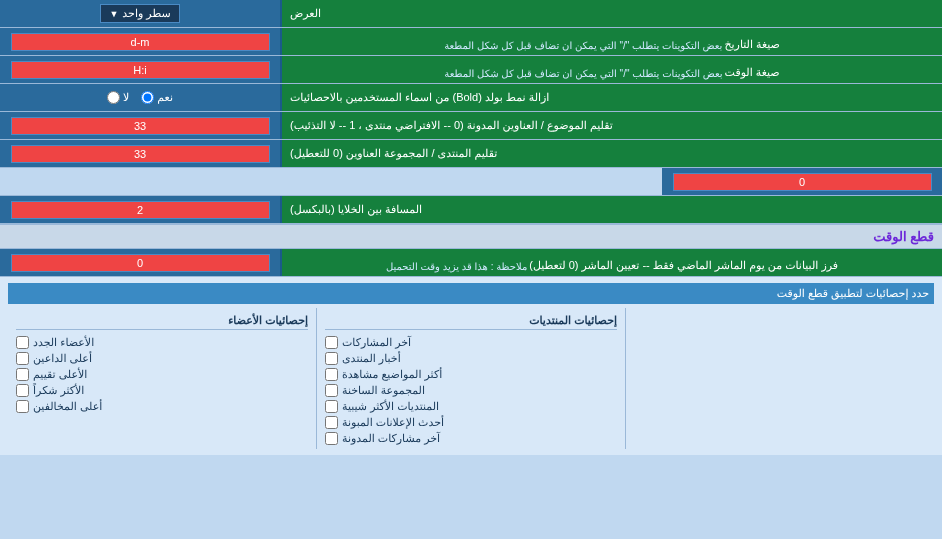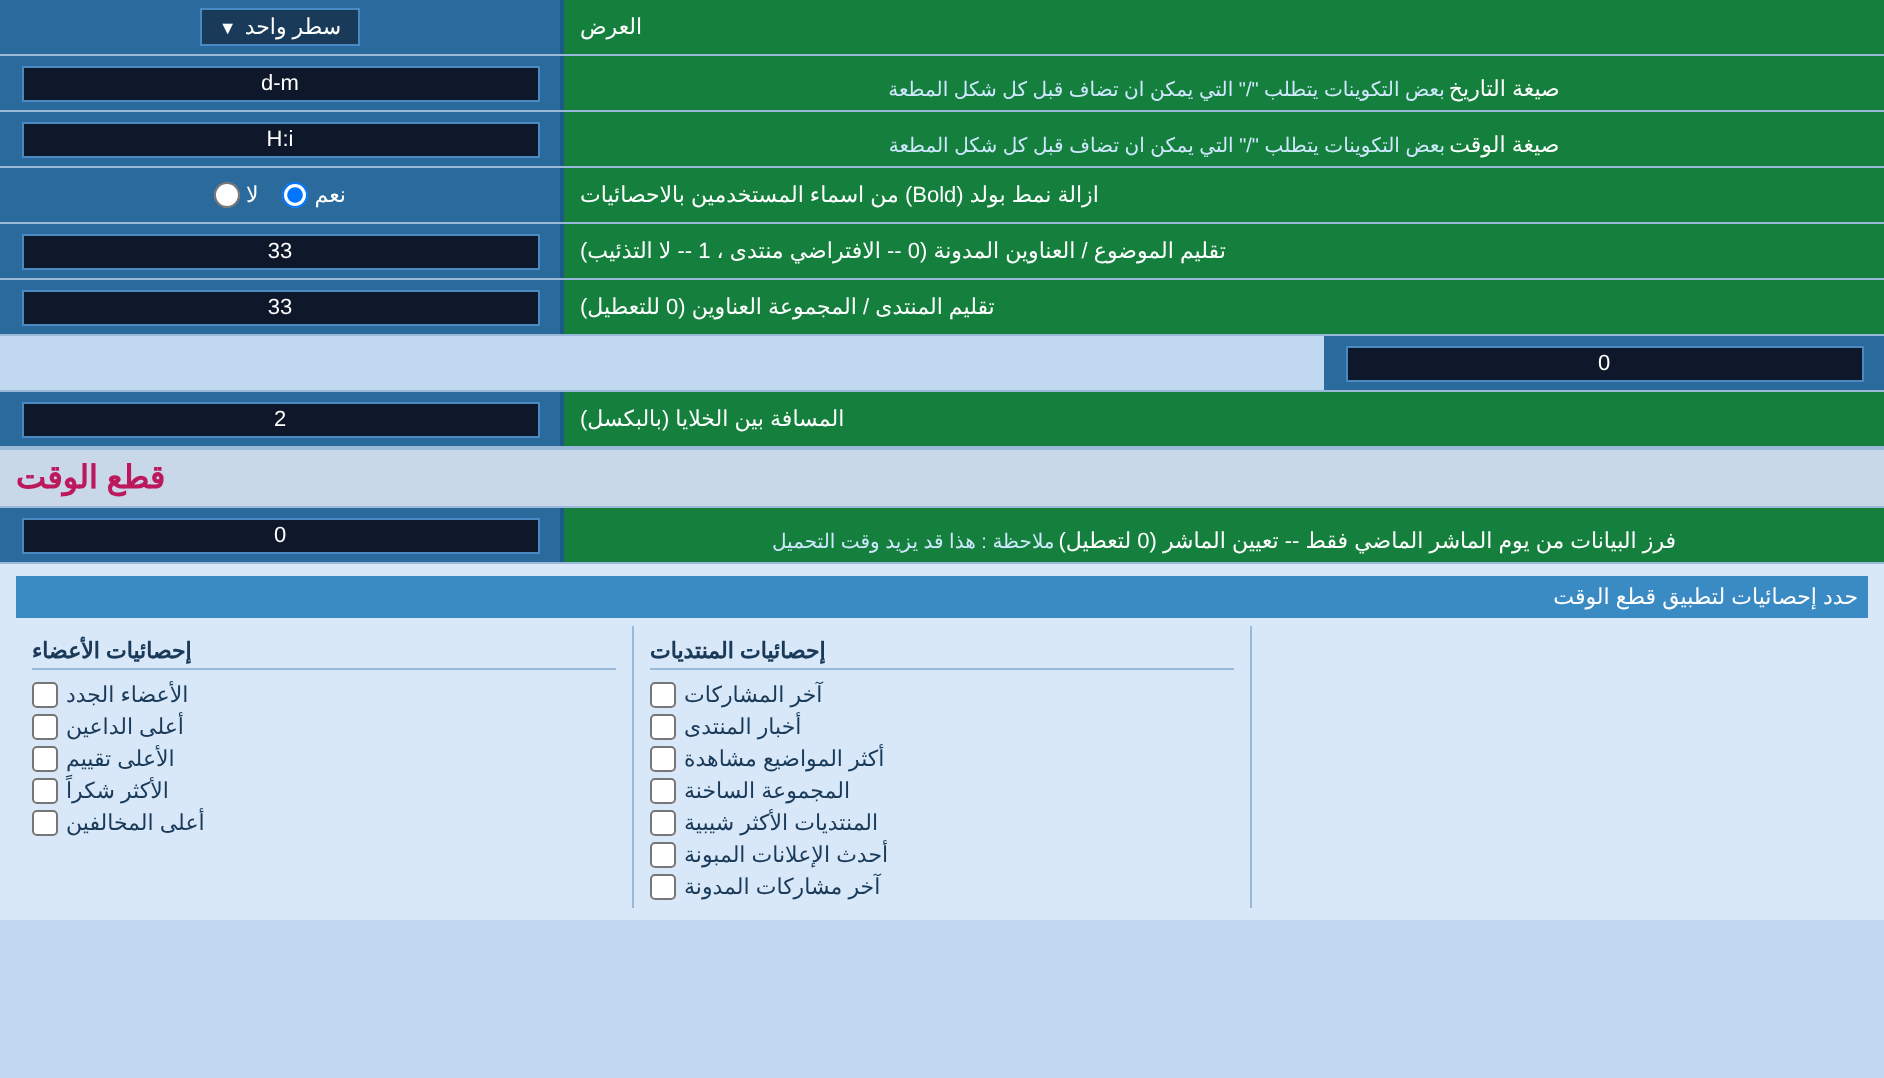--- a/index.html
+++ b/index.html
@@ -51,7 +51,7 @@
       padding: 3px 6px;
     }
     .input-cell input[type="text"] {
-      background: #0f172a;
+      background: #ef4444;
       color: #fff;
       border: 1px solid #4a8ac4;
       padding: 2px 6px;

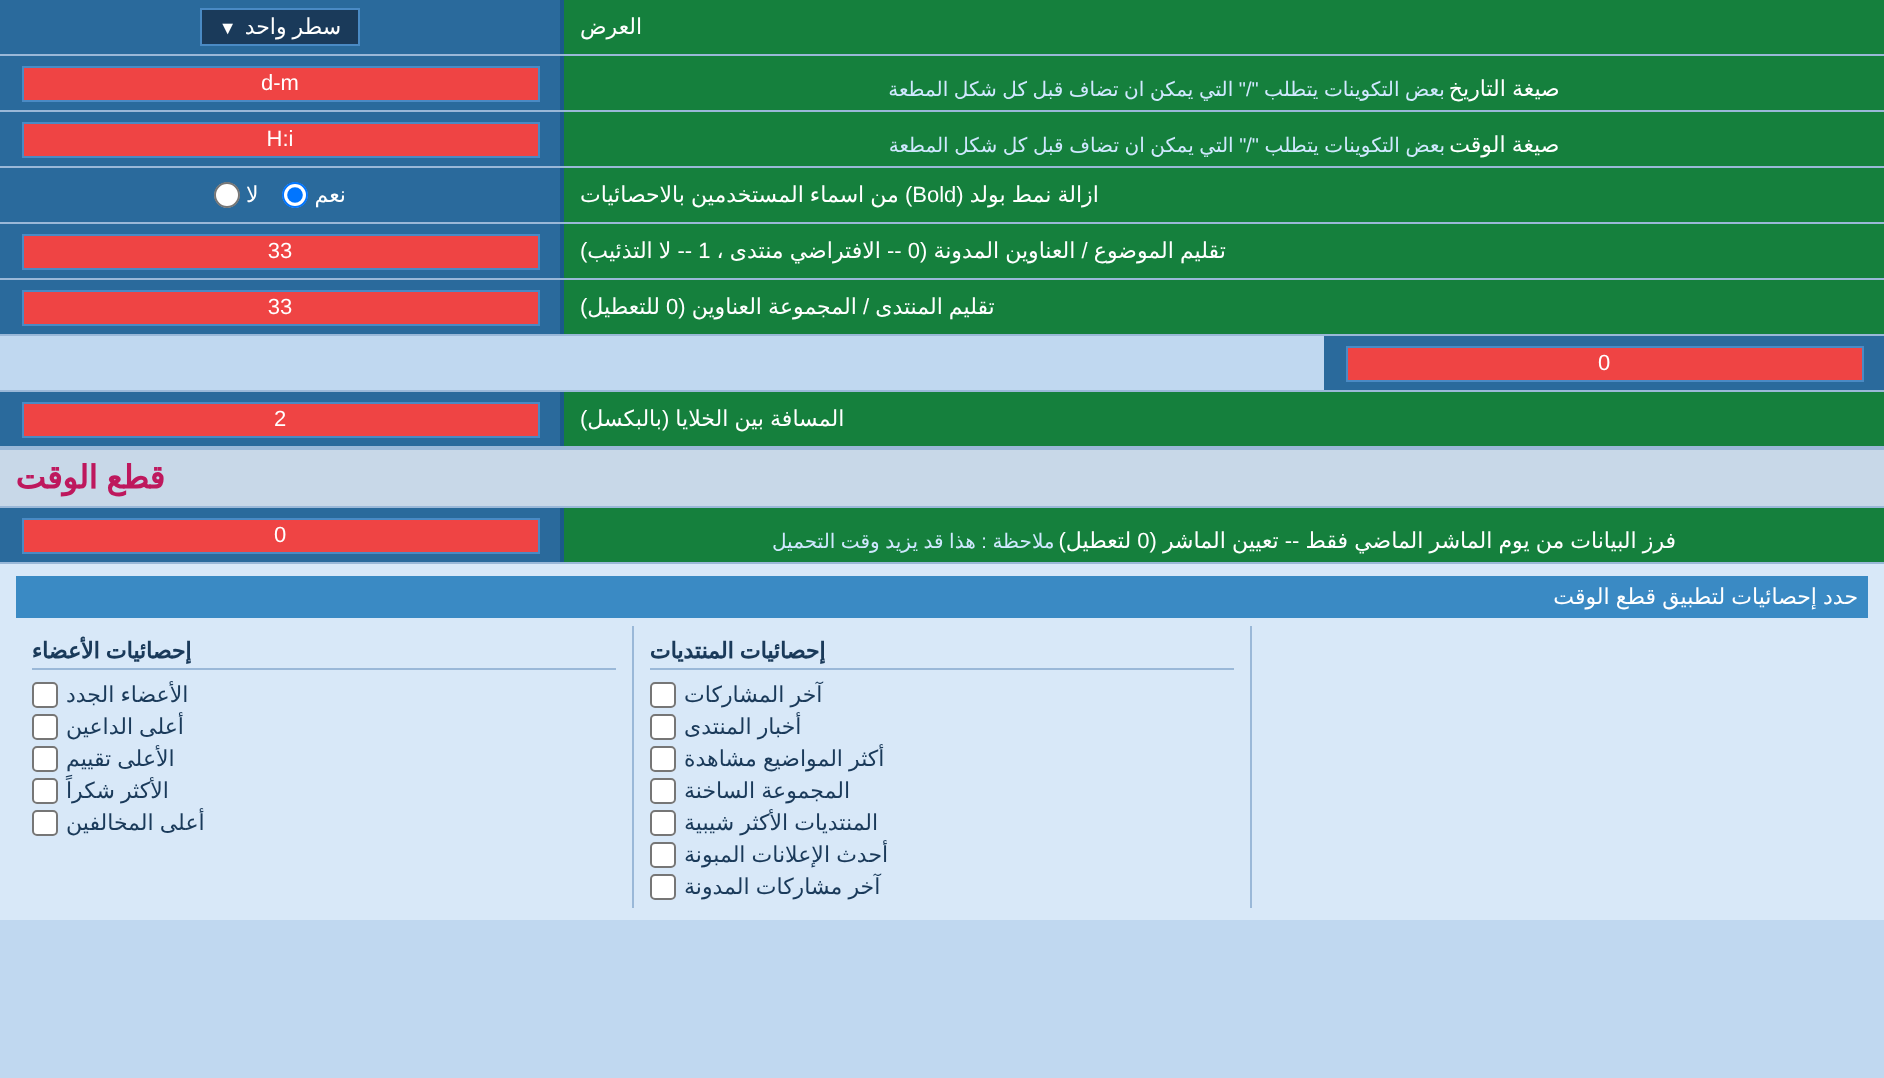--- a/index.html
+++ b/index.html
@@ -148,11 +148,11 @@
       border-top: 1px solid #9ab8d8;
     }
     .section-title {
-      color: #be185d;
+      color: #6d28d9;
       font-weight: bold;
-      font-size: 16px;
+      font-size: 13px;
       flex: 1;
-      text-align: left;
+      text-align: right;
     }
   </style>
 </head>

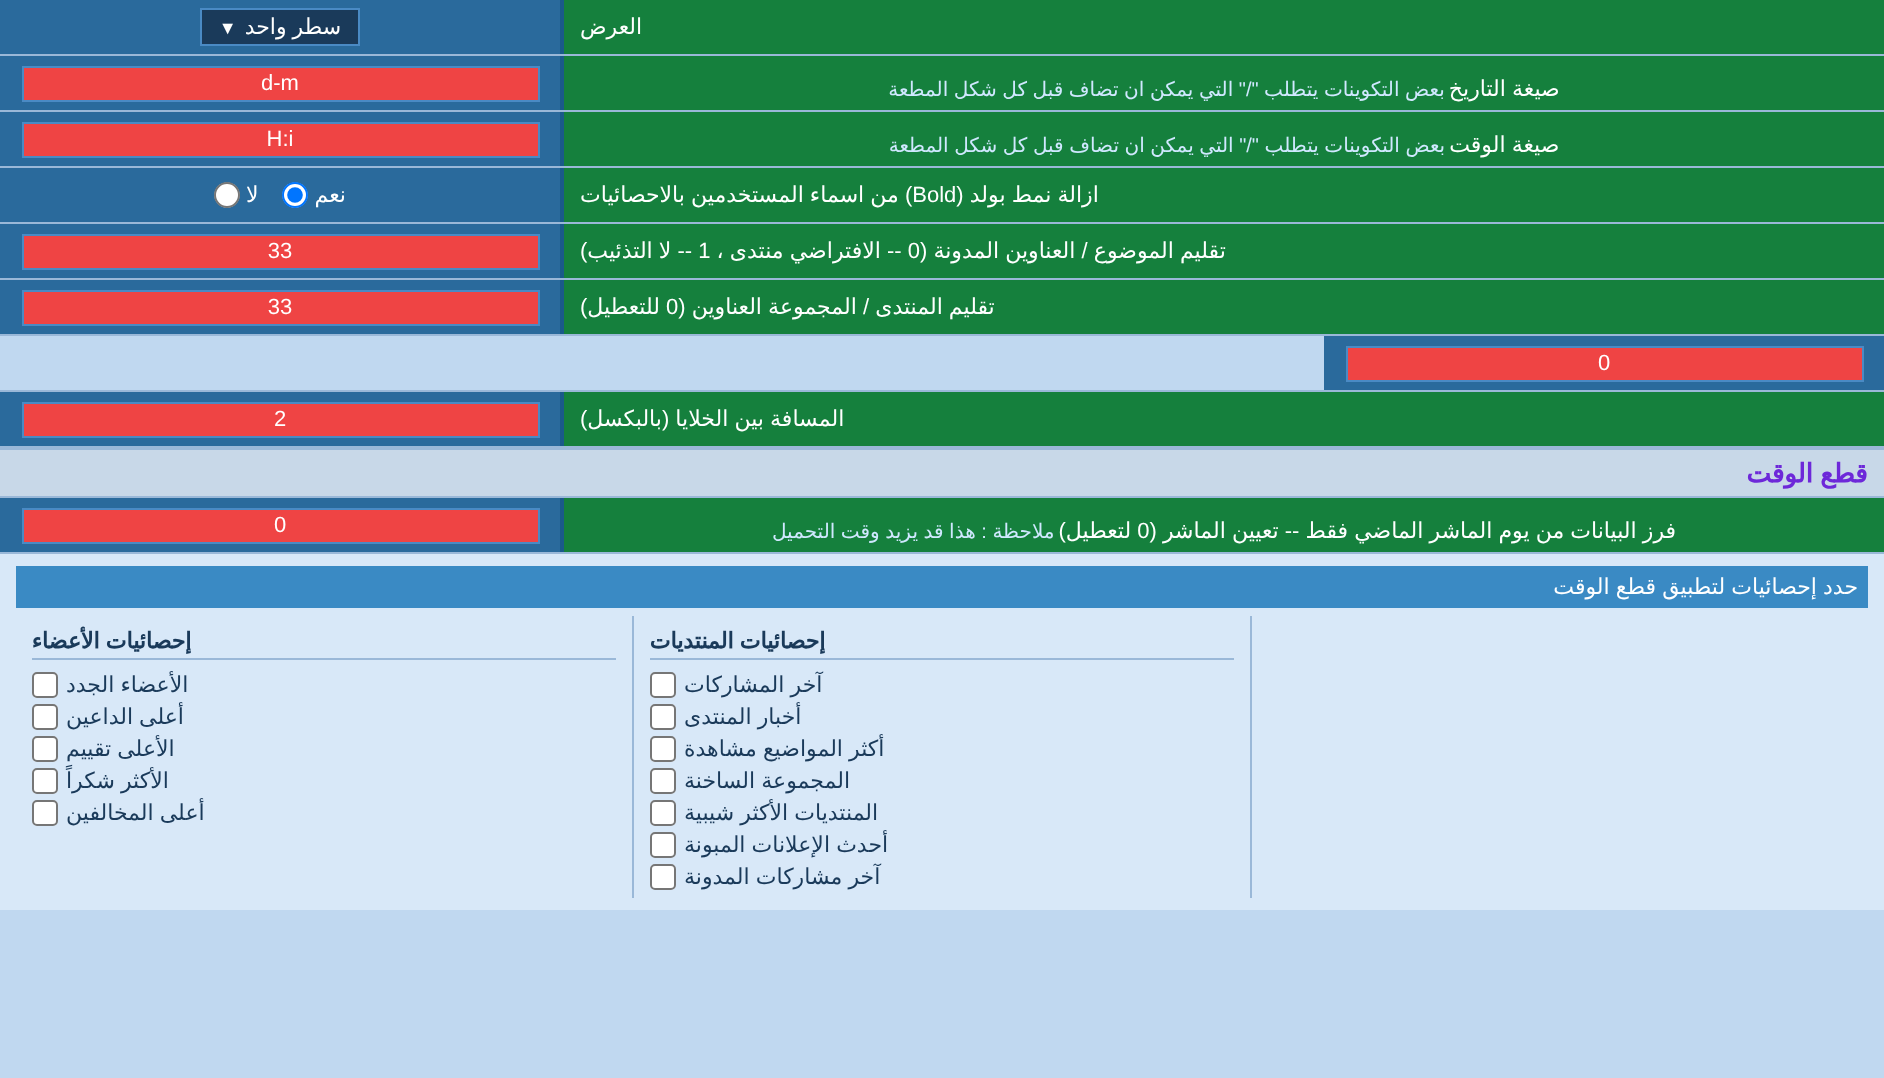--- a/index.html
+++ b/index.html
@@ -131,7 +131,7 @@
       cursor: pointer;
     }
     .col-header {
-      text-align: left;
+      text-align: right;
       font-weight: bold;
       color: #1a3a5a;
       font-size: 11px;

